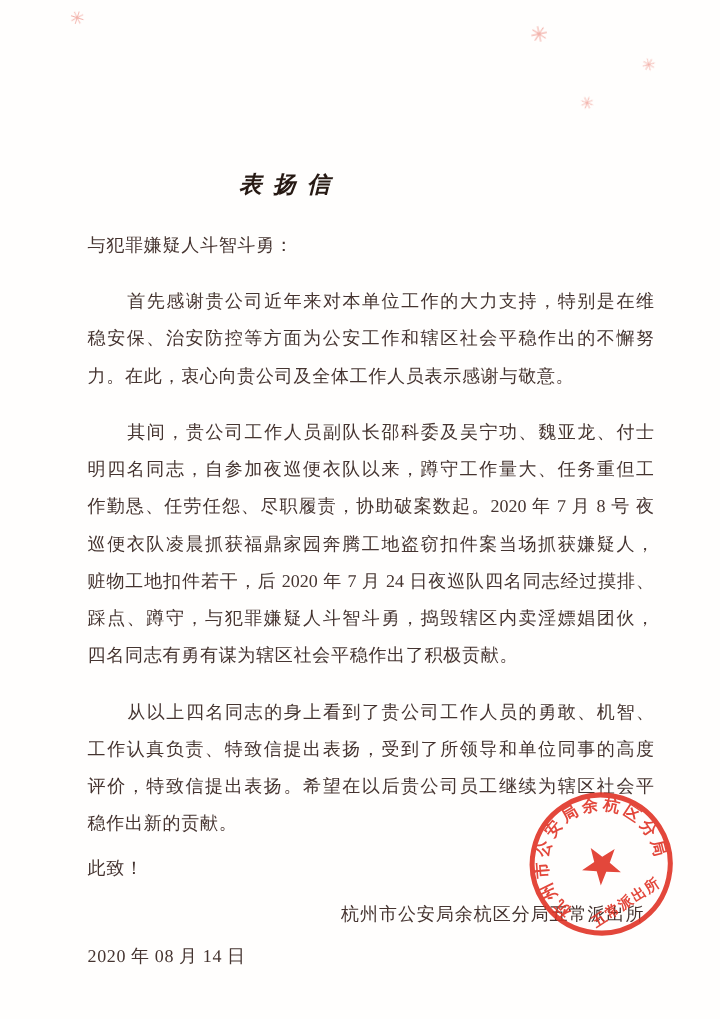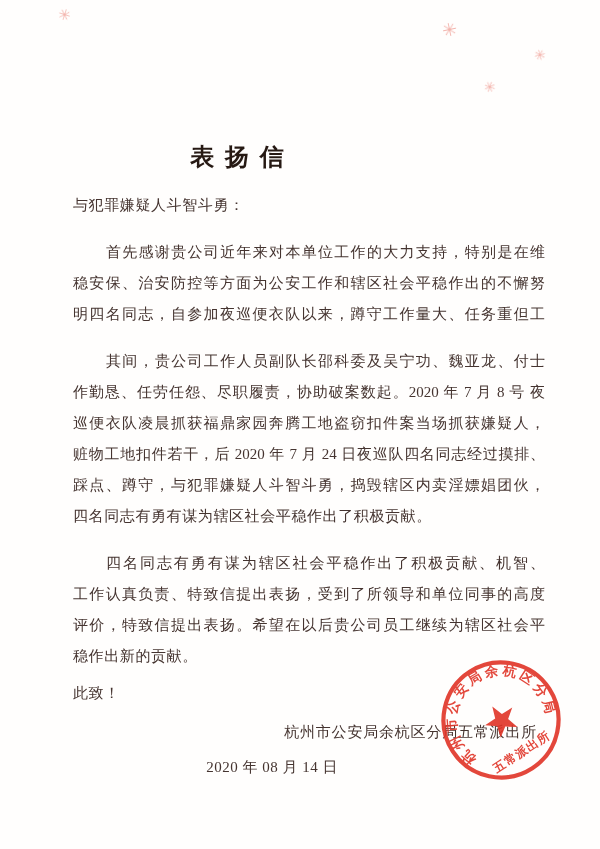--- a/index.html
+++ b/index.html
@@ -22,9 +22,10 @@
     text-align:center;
     font-family:"Liberation Sans","DejaVu Sans",sans-serif;
     font-weight:700;
-    font-size:24px;
+    font-size:19px;
     letter-spacing:2px;
     color:var(--title-ink,#261913);
+    font-style:italic;
   }
   .body{
     position:absolute;

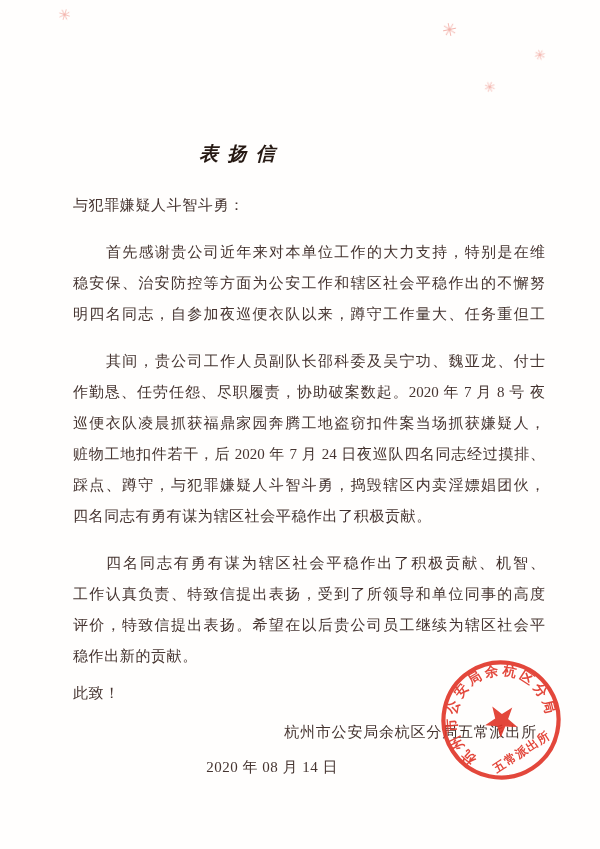--- a/index.html
+++ b/index.html
@@ -85,6 +85,7 @@
       <div class="ln plain">与犯罪嫌疑人斗智斗勇：</div>
       <div class="ln indent justify">首先感谢贵公司近年来对本单位工作的大力支持，特别是在维</div>
       <div class="ln justify">稳安保、治安防控等方面为公安工作和辖区社会平稳作出的不懈努</div>
+      <div class="ln plain">力。在此，衷心向贵公司及全体工作人员表示感谢与敬意。</div>
       <div class="ln justify">明四名同志，自参加夜巡便衣队以来，蹲守工作量大、任务重但工</div>
       <div class="ln indent justify">其间，贵公司工作人员副队长邵科委及吴宁功、魏亚龙、付士</div>
       <div class="ln justify">作勤恳、任劳任怨、尽职履责，协助破案数起。2020 年 7 月 8 号 夜</div>

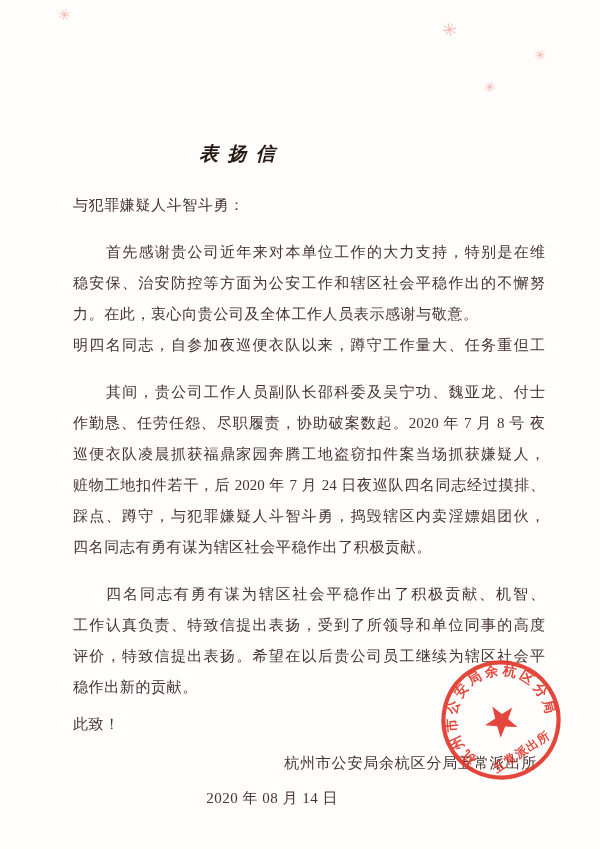--- a/index.html
+++ b/index.html
@@ -86,8 +86,8 @@
       <div class="ln indent justify">首先感谢贵公司近年来对本单位工作的大力支持，特别是在维</div>
       <div class="ln justify">稳安保、治安防控等方面为公安工作和辖区社会平稳作出的不懈努</div>
       <div class="ln plain">力。在此，衷心向贵公司及全体工作人员表示感谢与敬意。</div>
+      <div class="ln indent justify">其间，贵公司工作人员副队长邵科委及吴宁功、魏亚龙、付士</div>
       <div class="ln justify">明四名同志，自参加夜巡便衣队以来，蹲守工作量大、任务重但工</div>
-      <div class="ln indent justify">其间，贵公司工作人员副队长邵科委及吴宁功、魏亚龙、付士</div>
       <div class="ln justify">作勤恳、任劳任怨、尽职履责，协助破案数起。2020 年 7 月 8 号 夜</div>
       <div class="ln justify">巡便衣队凌晨抓获福鼎家园奔腾工地盗窃扣件案当场抓获嫌疑人，</div>
       <div class="ln justify">赃物工地扣件若干，后 2020 年 7 月 24 日夜巡队四名同志经过摸排、</div>

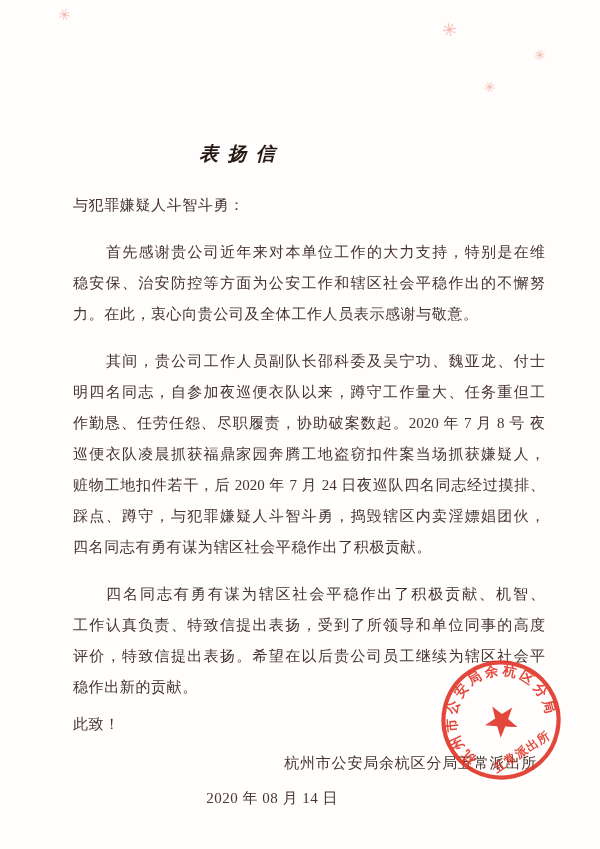--- a/index.html
+++ b/index.html
@@ -93,7 +93,7 @@
       <div class="ln justify">赃物工地扣件若干，后 2020 年 7 月 24 日夜巡队四名同志经过摸排、</div>
       <div class="ln justify">踩点、蹲守，与犯罪嫌疑人斗智斗勇，捣毁辖区内卖淫嫖娼团伙，</div>
       <div class="ln plain">四名同志有勇有谋为辖区社会平稳作出了积极贡献。</div>
-      <div class="ln indent justify">四名同志有勇有谋为辖区社会平稳作出了积极贡献、机智、</div>
+      <div class="ln indent justify">从以上四名同志的身上看到了贵公司工作人员的勇敢、机智、</div>
       <div class="ln justify">工作认真负责、特致信提出表扬，受到了所领导和单位同事的高度</div>
       <div class="ln justify">评价，特致信提出表扬。希望在以后贵公司员工继续为辖区社会平</div>
       <div class="ln plain">稳作出新的贡献。</div>

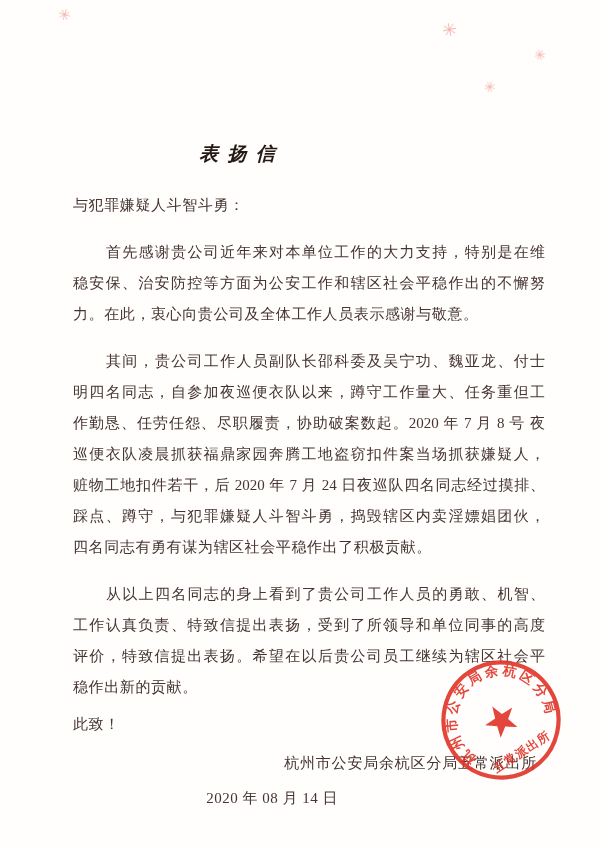--- a/index.html
+++ b/index.html
@@ -43,7 +43,7 @@
   .ln.justify{text-align:justify;text-align-last:justify;}
   .ln.gap{margin-top:6px;}
   .ln.sign{text-align:right;padding-right:8px;letter-spacing:0.8px;height:35px;line-height:35px;}
-  .ln.date{text-align:center;padding-right:74px;letter-spacing:0.5px;height:35px;line-height:35px;}
+  .ln.date{text-align:left;padding-right:74px;letter-spacing:0.5px;height:35px;line-height:35px;}
   .seal{
     position:absolute;
     left:438px;top:658px;

